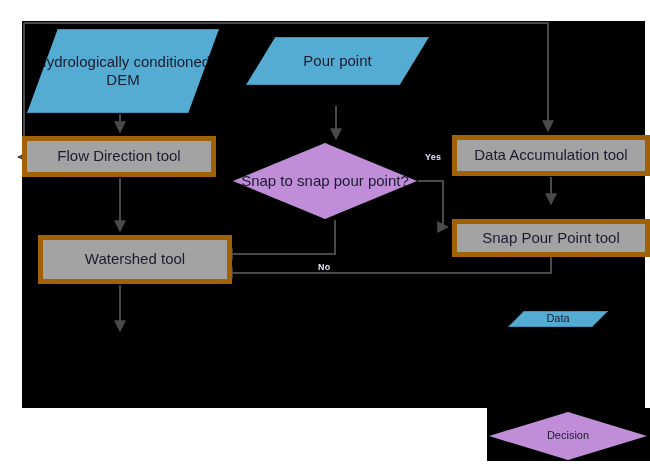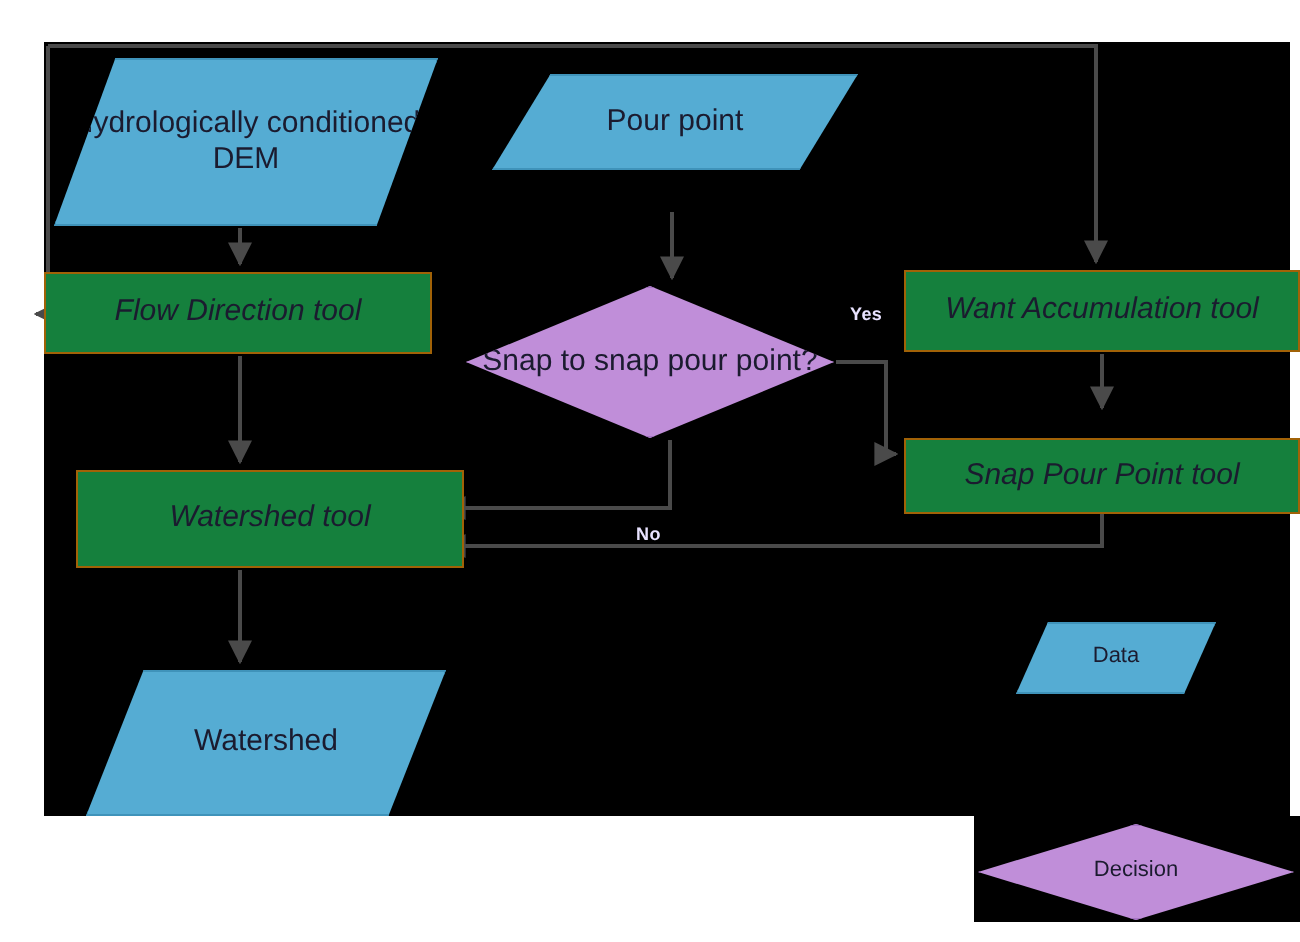--- a/index.html
+++ b/index.html
@@ -45,9 +45,8 @@
   .node .label { display: block; width: 100%; padding: 0 6px; }
 
   .process {
-    background: #15803d;
-    border: 1px solid #a16207;
-    font-style: italic;
+    background: #a3a3a3;
+    border: 5px solid #a16207;
   }
   .data {
     background: #55acd3;

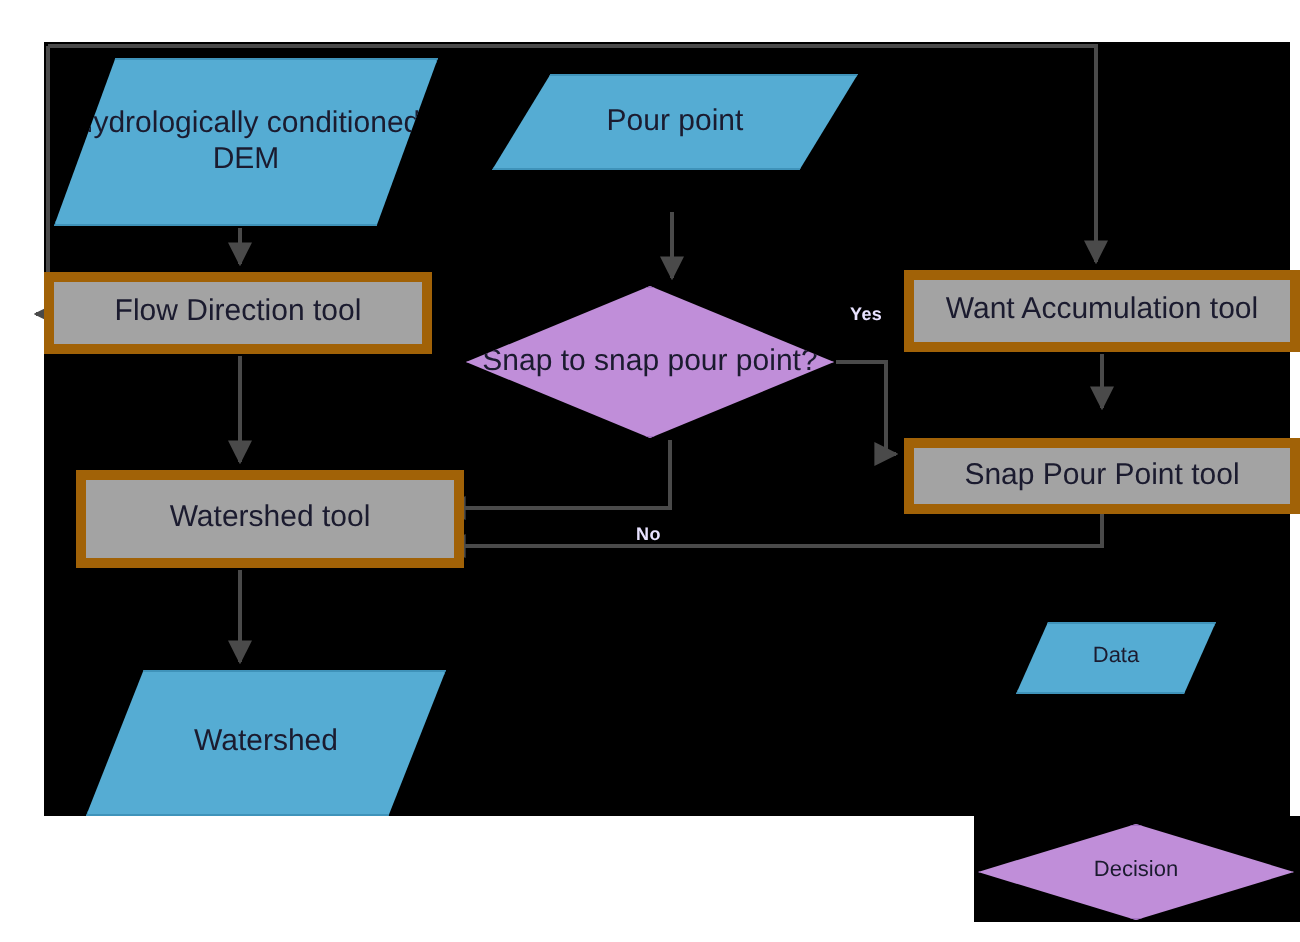--- a/index.html
+++ b/index.html
@@ -138,7 +138,7 @@
   </div>
 
   <div class="node process" id="node-flow-accum">
-    <span class="label">Want Accumulation tool</span>
+    <span class="label">Data Accumulation tool</span>
   </div>
 
   <div class="node decision" id="node-decision">

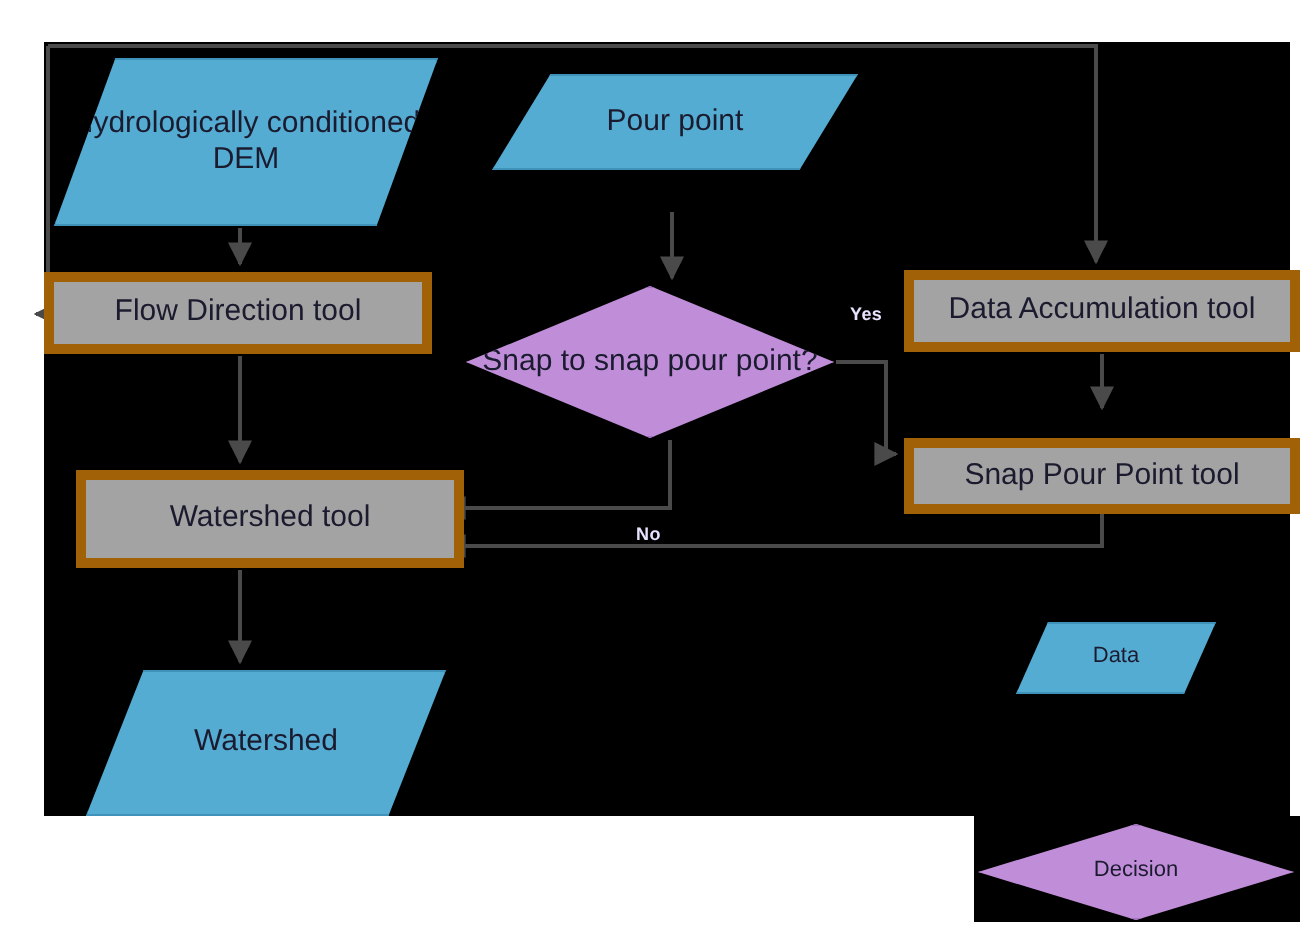--- a/index.html
+++ b/index.html
@@ -83,7 +83,7 @@
   #label-no  { left: 318px; top: 222px; margin-top: 40px; }
 
   
-  #legend-data    { left: 508px; top: 311px; width: 100px; height: 36px; font-size: 11px; }
+  #legend-data    { left: 508px; top: 311px; width: 100px; height: 16px; font-size: 11px; }
   #legend-process { left: 509px; top: 352px; width: 88px;  height: 30px; font-size: 11px; }
   #legend-decision{ left: 489px; top: 412px; width: 158px; height: 48px; font-size: 11px; }
 </style>

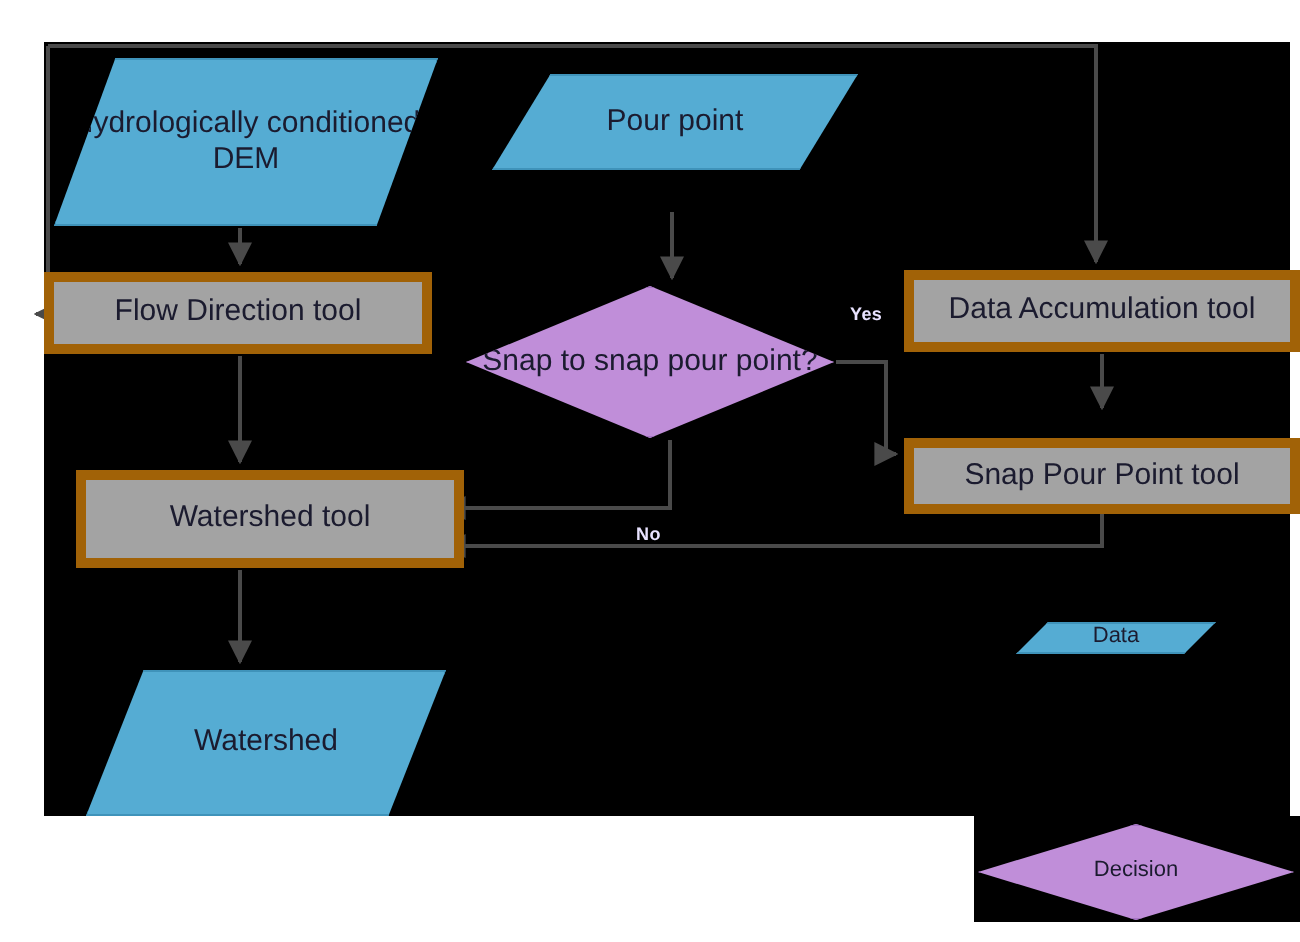--- a/index.html
+++ b/index.html
@@ -153,9 +153,6 @@
     <span class="label">Watershed tool</span>
   </div>
 
-  <div class="node data" id="node-watershed">
-    <span class="label">Watershed</span>
-  </div>
 
   <span class="branch-label" id="label-yes">Yes</span>
   <span class="branch-label" id="label-no">No</span>

